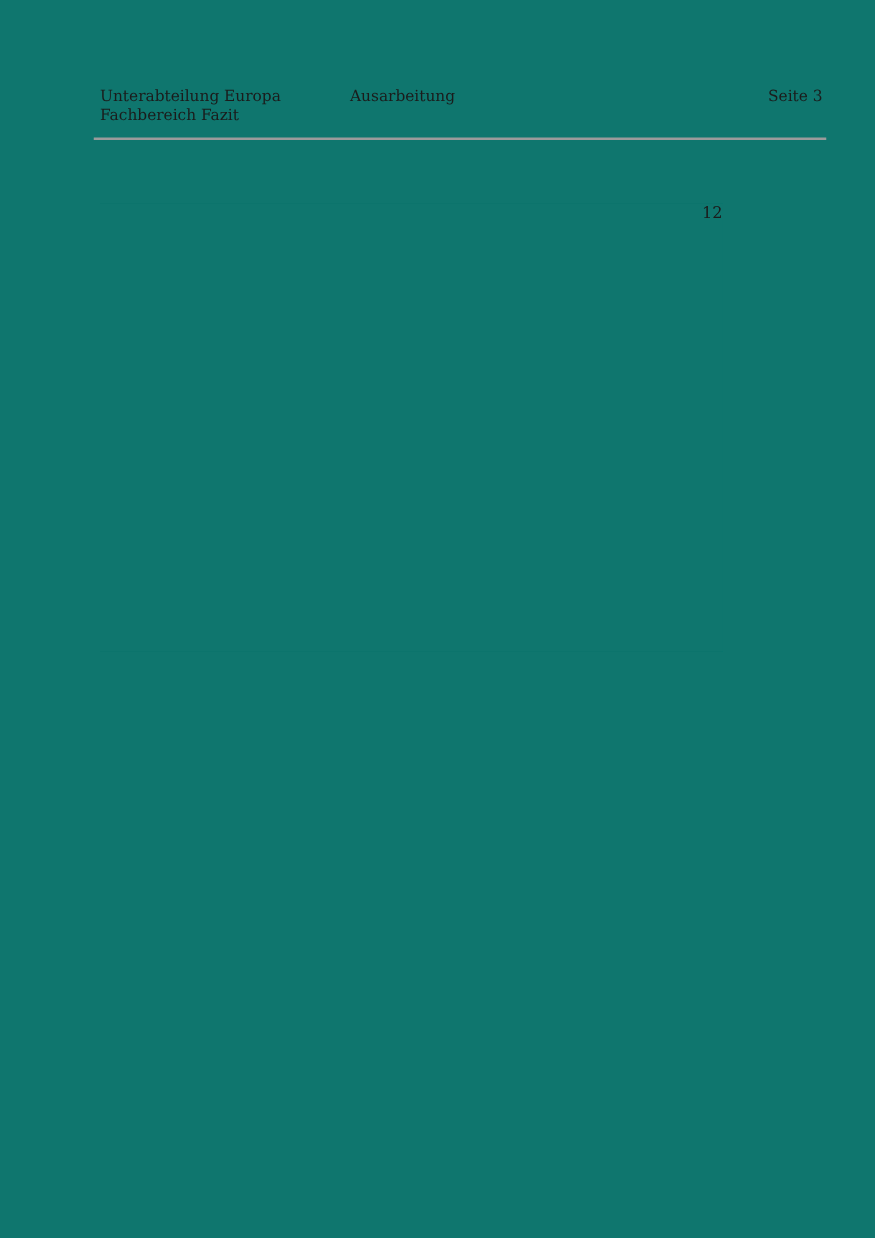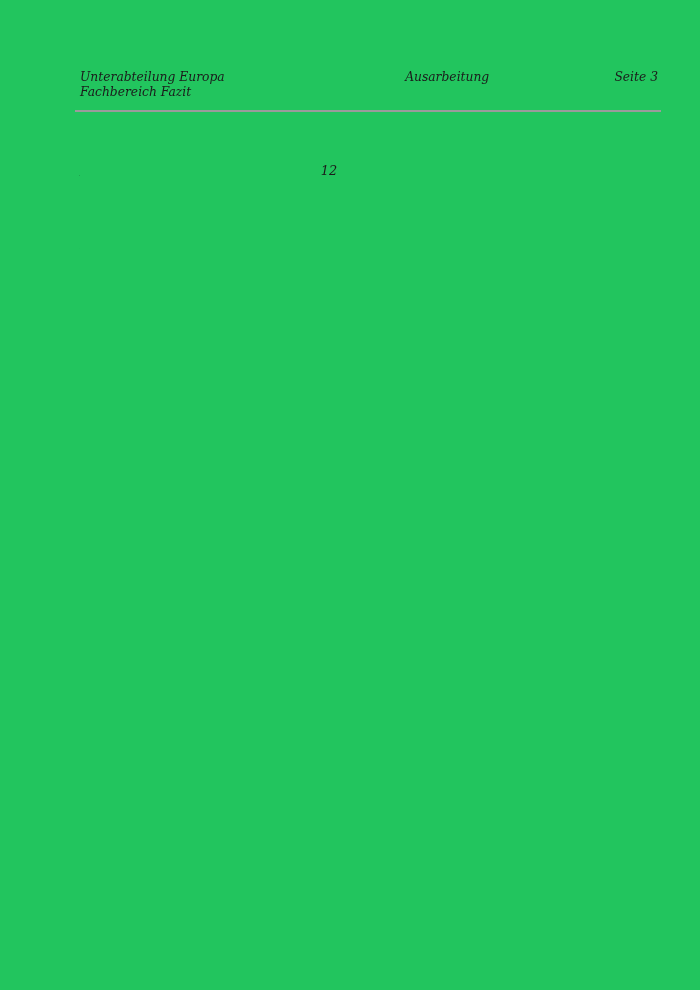--- a/index.html
+++ b/index.html
@@ -18,8 +18,7 @@
   .page {
     position: absolute;
     inset: 0;
-    background: #22c55e;
-    font-style: italic;
+    background: #0f766e;
   }
   
   .header {

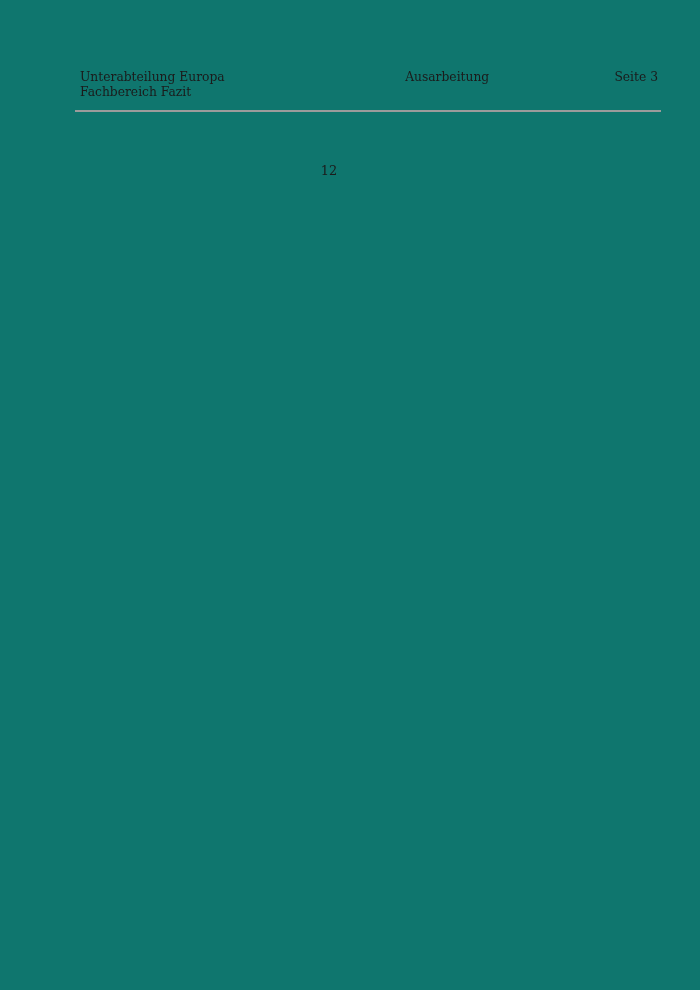--- a/index.html
+++ b/index.html
@@ -31,7 +31,7 @@
     line-height: 15px;
   }
   .header-left  { width: 200px; }
-  .header-center{ flex: 1; text-align: center; }
+  .header-center{ flex: 1; }
   .header-right { text-align: right; white-space: nowrap; }
   
   .rule {

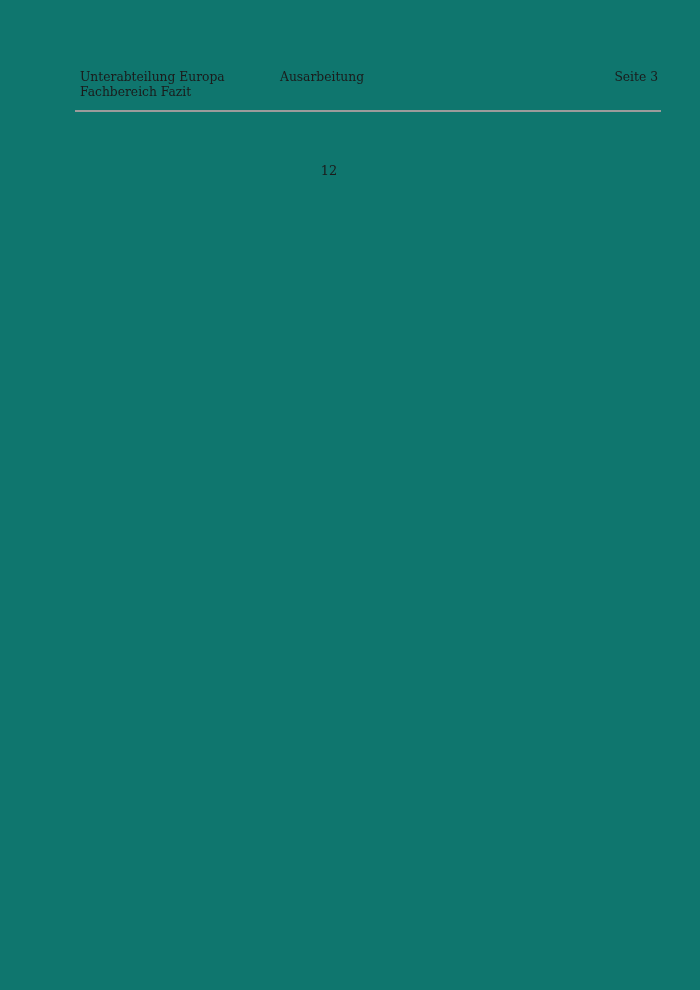--- a/index.html
+++ b/index.html
@@ -72,7 +72,7 @@
     padding-right: 10px;
   }
   .toc-row .page {
-    text-align: center;
+    text-align: right;
     white-space: nowrap;
   }
 </style>

